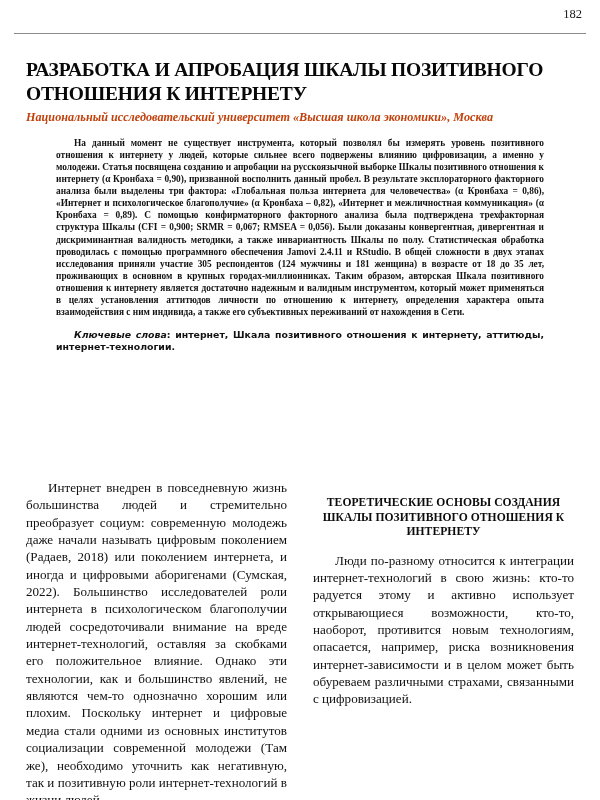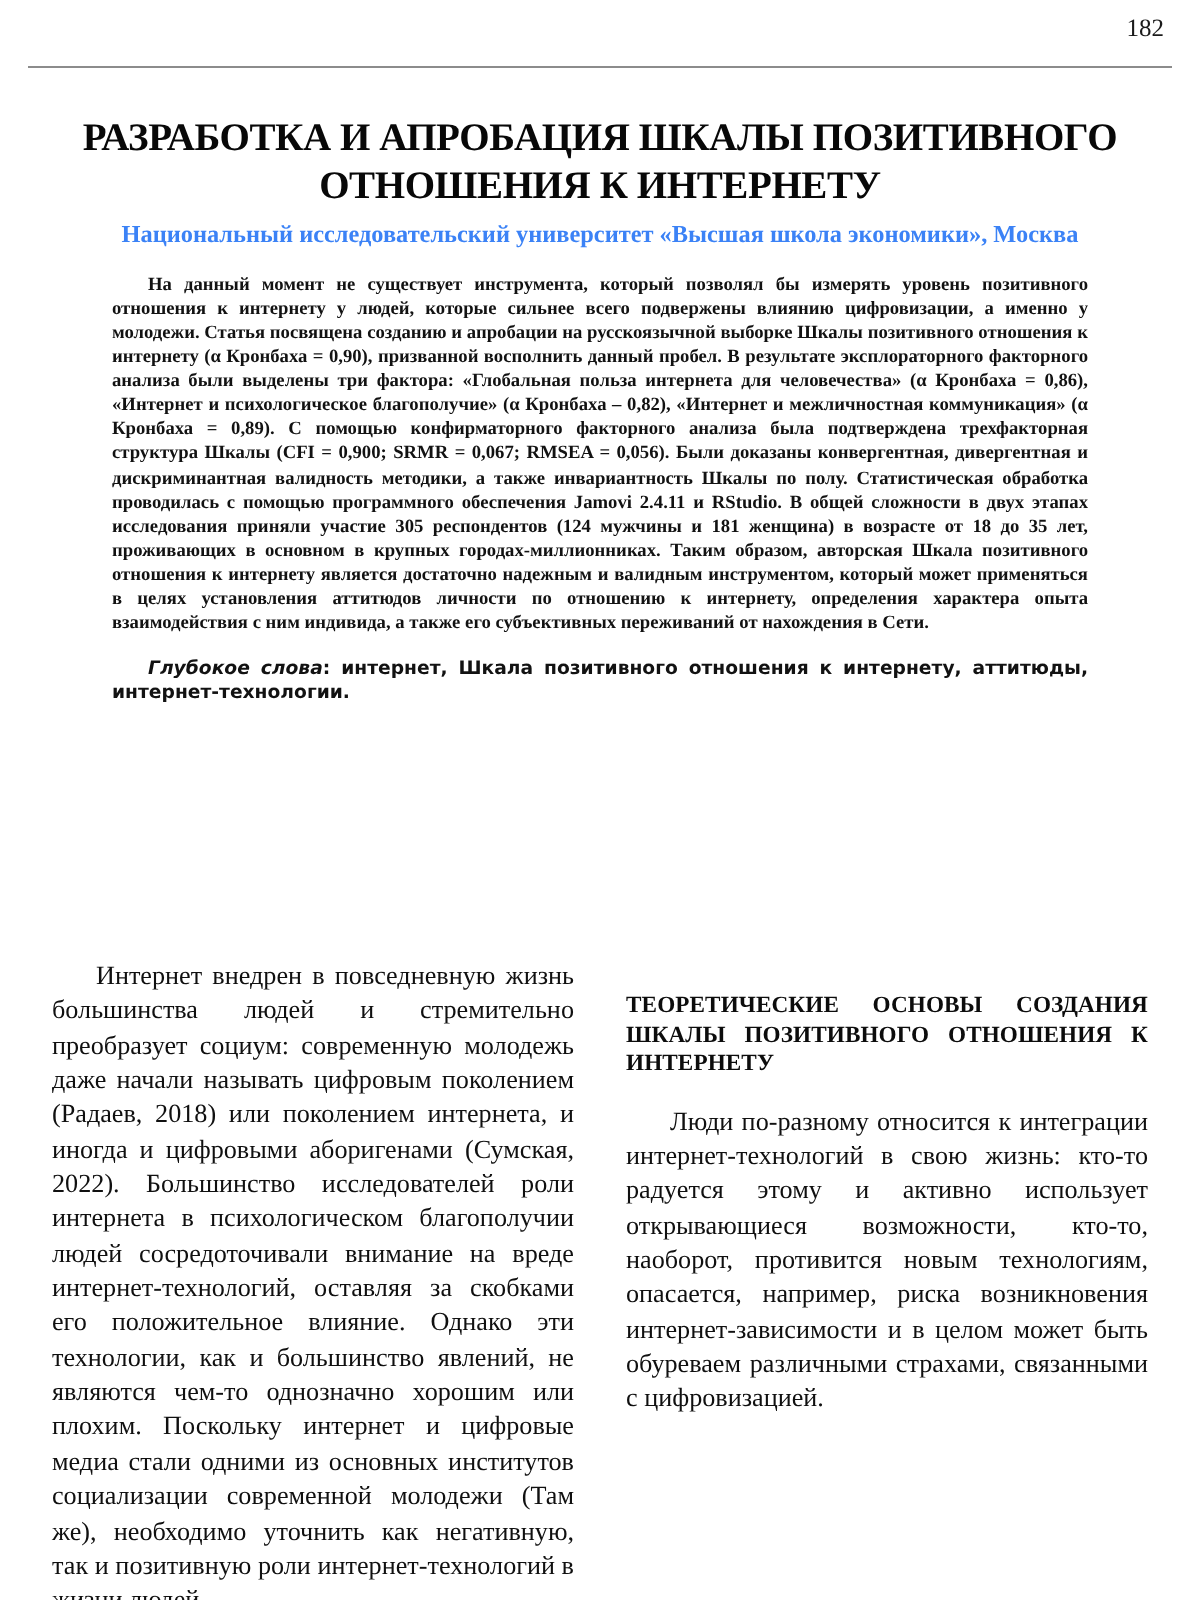--- a/index.html
+++ b/index.html
@@ -60,7 +60,6 @@
   
   .title-block {
     margin: 24px 26px 0 26px;
-    text-align: center;
   }
   .article-title {
     font-size: 19.5px;

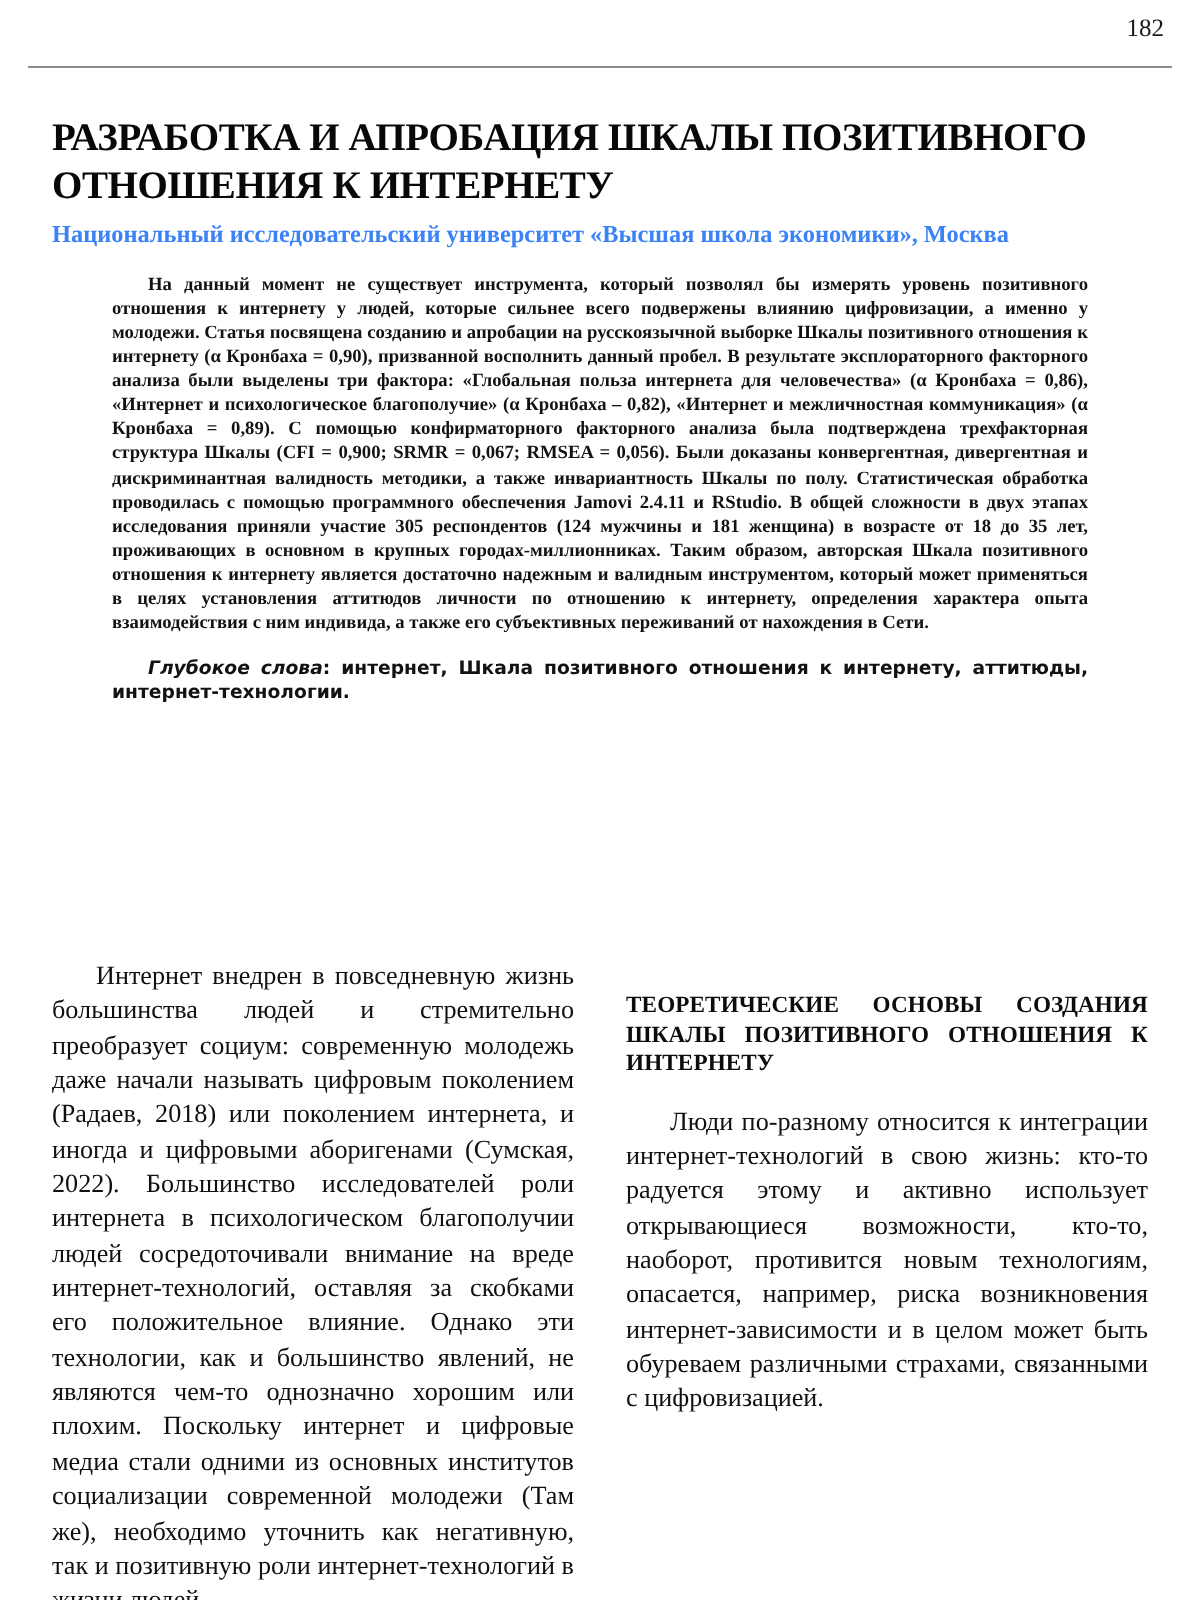--- a/index.html
+++ b/index.html
@@ -79,8 +79,9 @@
   .affiliation {
     margin-top: 3px;
     font-size: 12.2px;
+    font-style: italic;
     font-weight: bold;
-    color: #3b82f6;
+    color: #c2410c;
   }
 
   

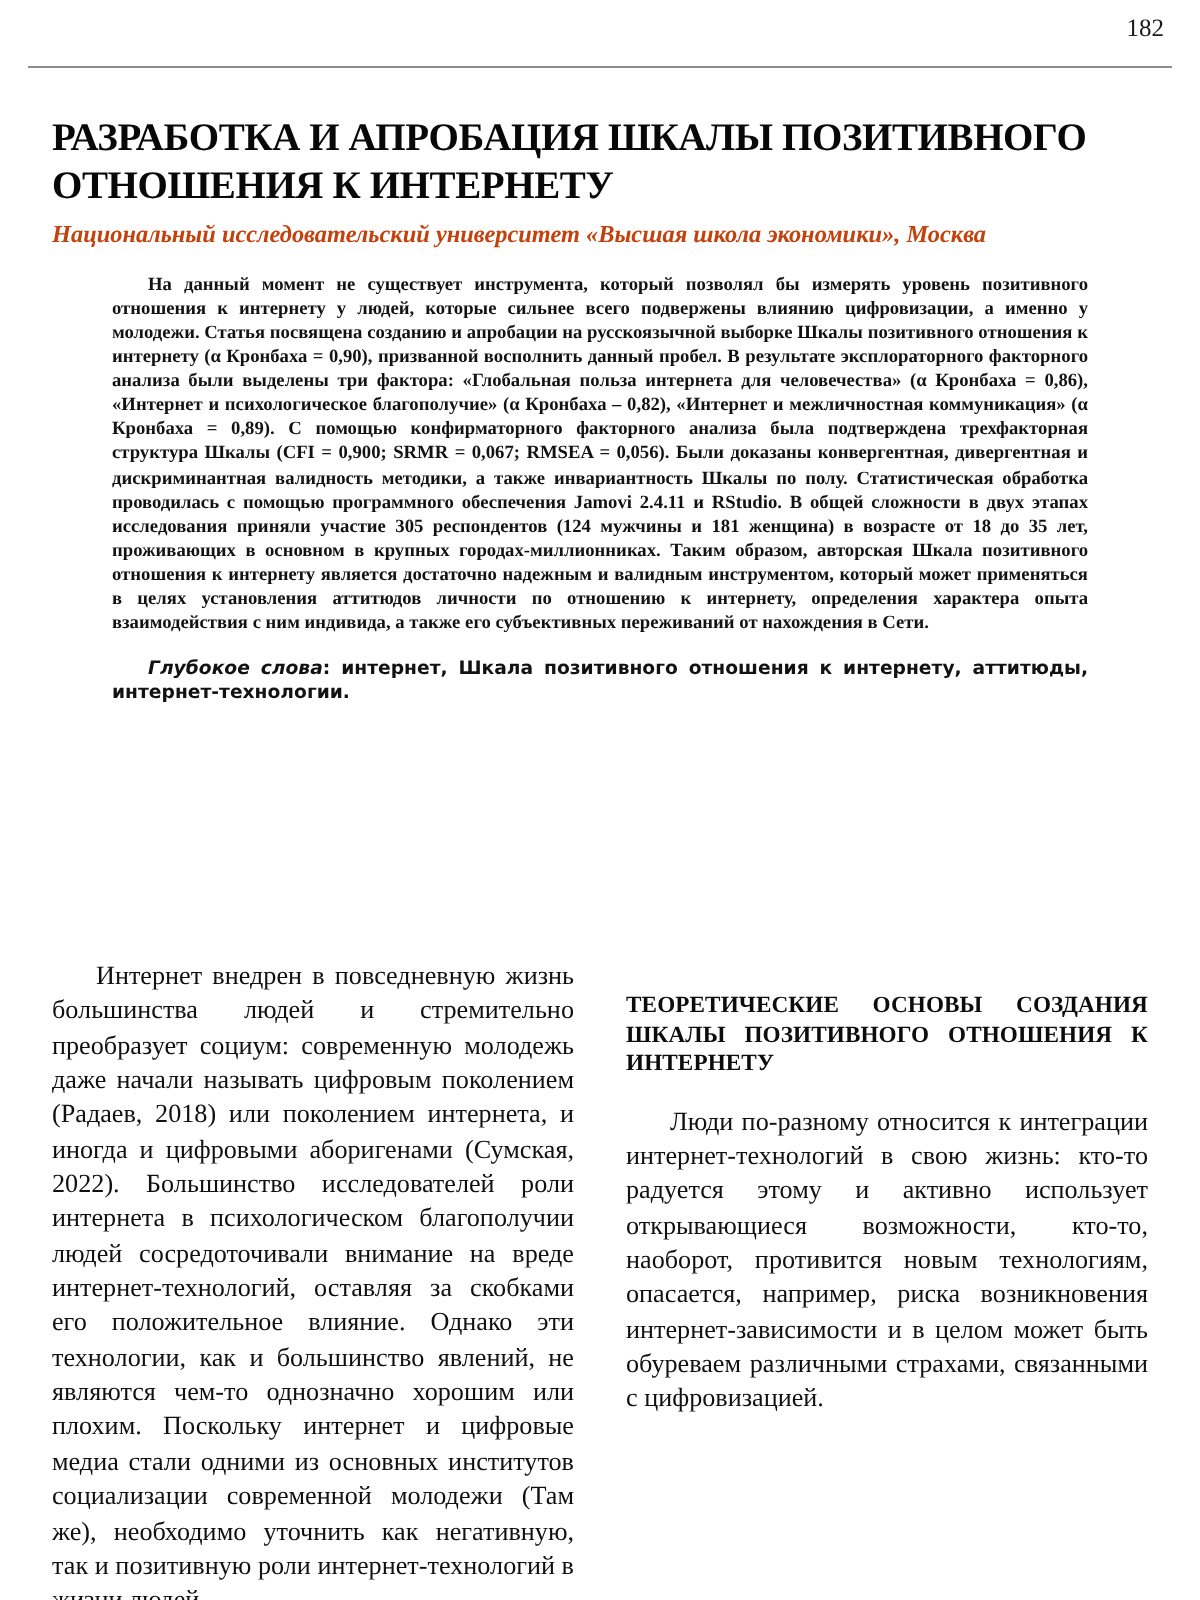--- a/index.html
+++ b/index.html
@@ -165,7 +165,7 @@
   </div>
 
   <div class="keywords">
-    <span class="kw-label">Глубокое слова</span><span>: </span><span>интернет, Шкала позитивного отношения к интернету, аттитюды, интернет-технологии.</span>
+    <span class="kw-label">Ключевые слова</span><span>: </span><span>интернет, Шкала позитивного отношения к интернету, аттитюды, интернет-технологии.</span>
   </div>
 
   <div class="columns">

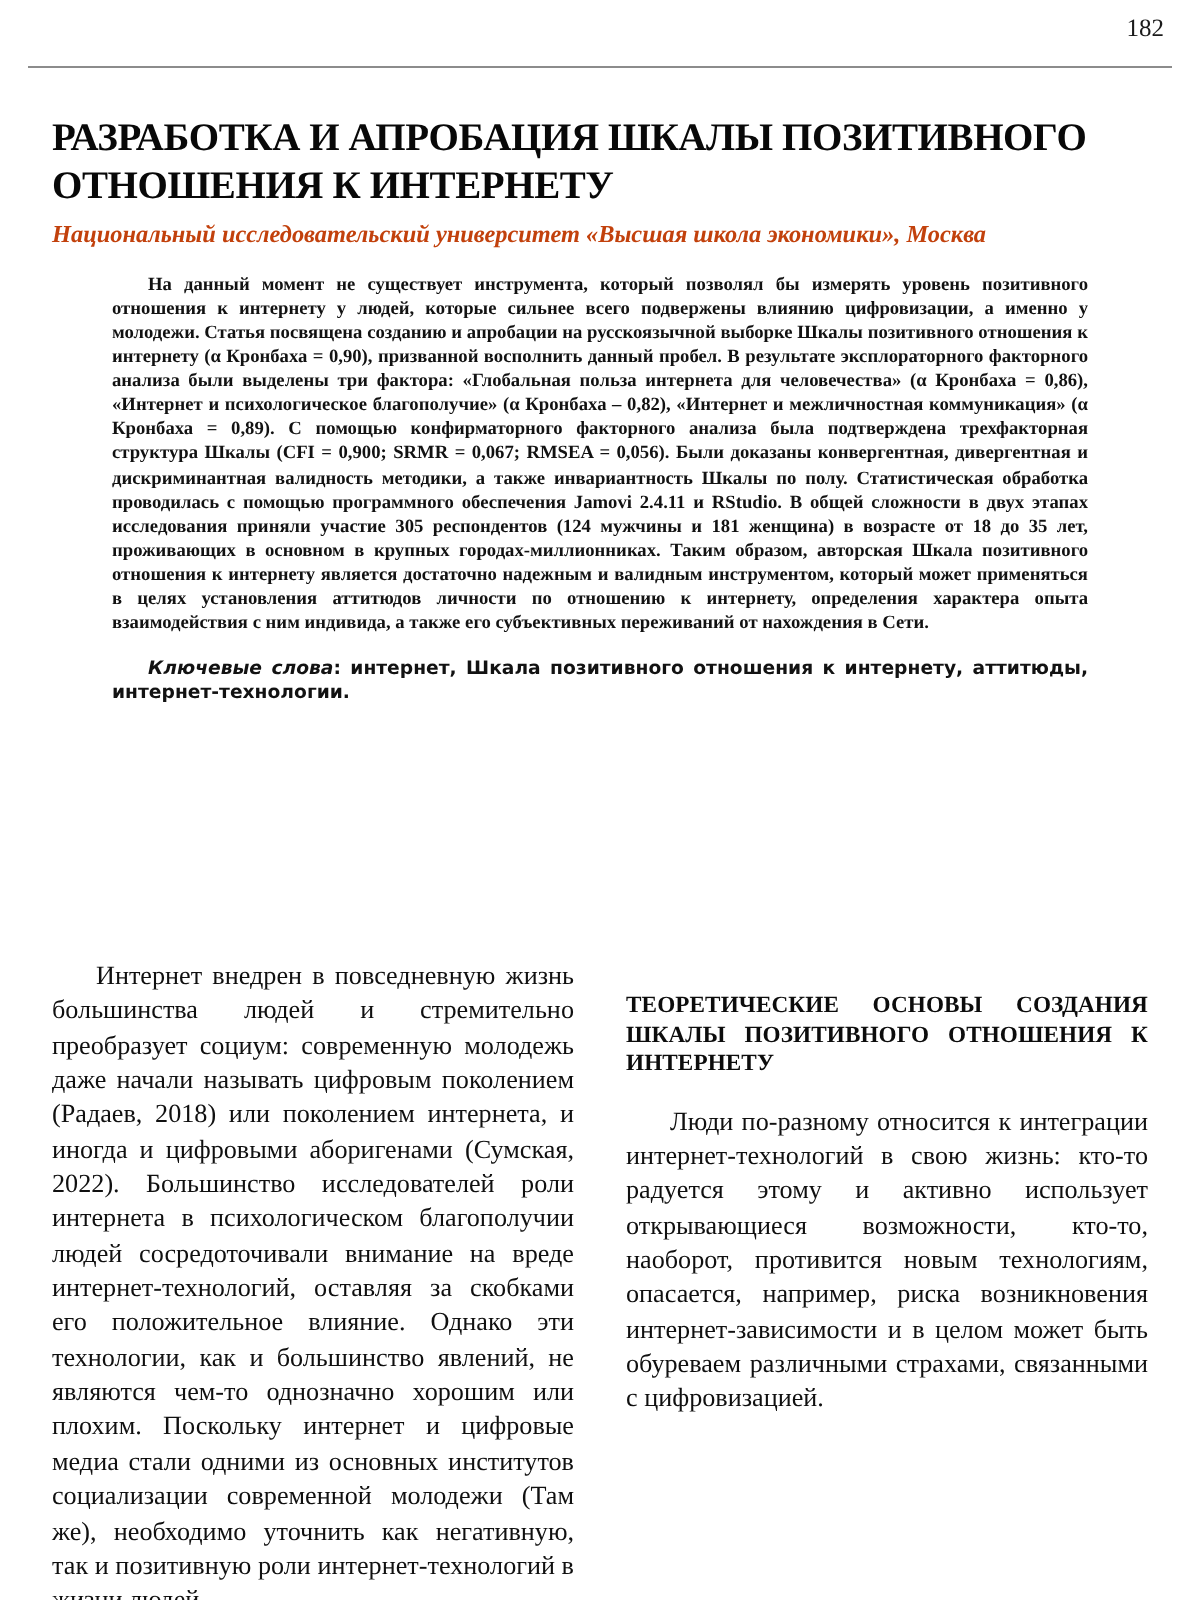--- a/index.html
+++ b/index.html
@@ -138,6 +138,7 @@
   }
   .section-head {
     margin: 17px 0 12px 0;
+    text-align: center;
     font-size: 11.6px;
     font-weight: bold;
     line-height: 14.5px;

